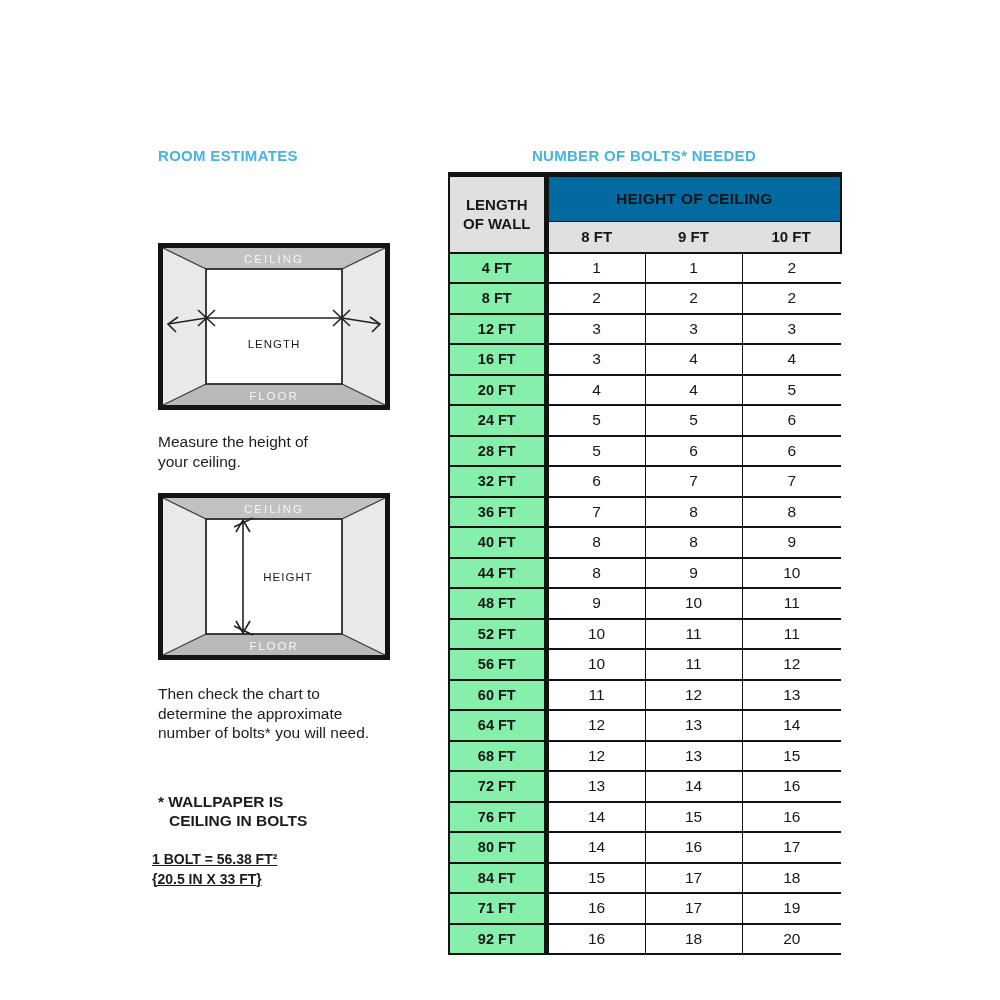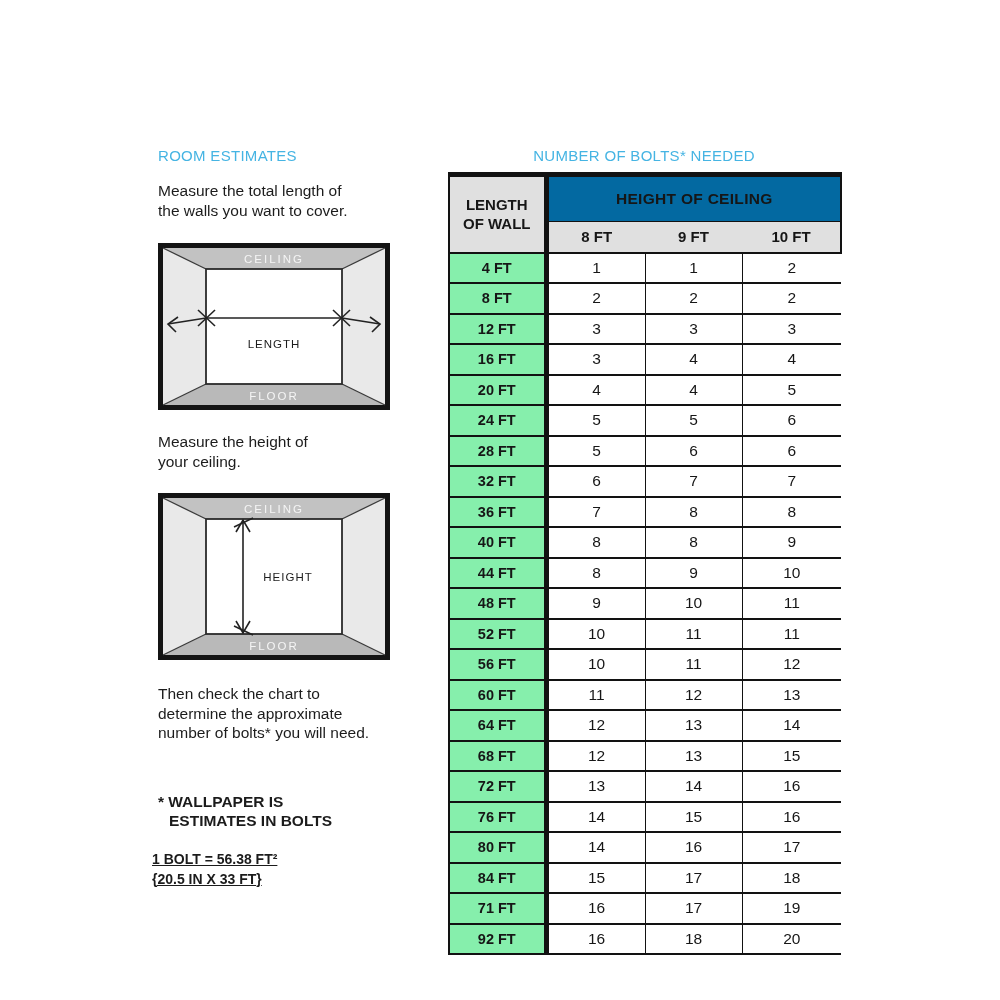--- a/index.html
+++ b/index.html
@@ -20,7 +20,7 @@
     color:#45b4e3;
   }
   .section-heading {
-    font-size:15px; font-weight:normal; letter-spacing:0.3px;
+    font-size:15px; font-weight:bold; letter-spacing:0.3px;
     color:#45b4e3;
   }
   #room-heading { left:158px; top:147px; }

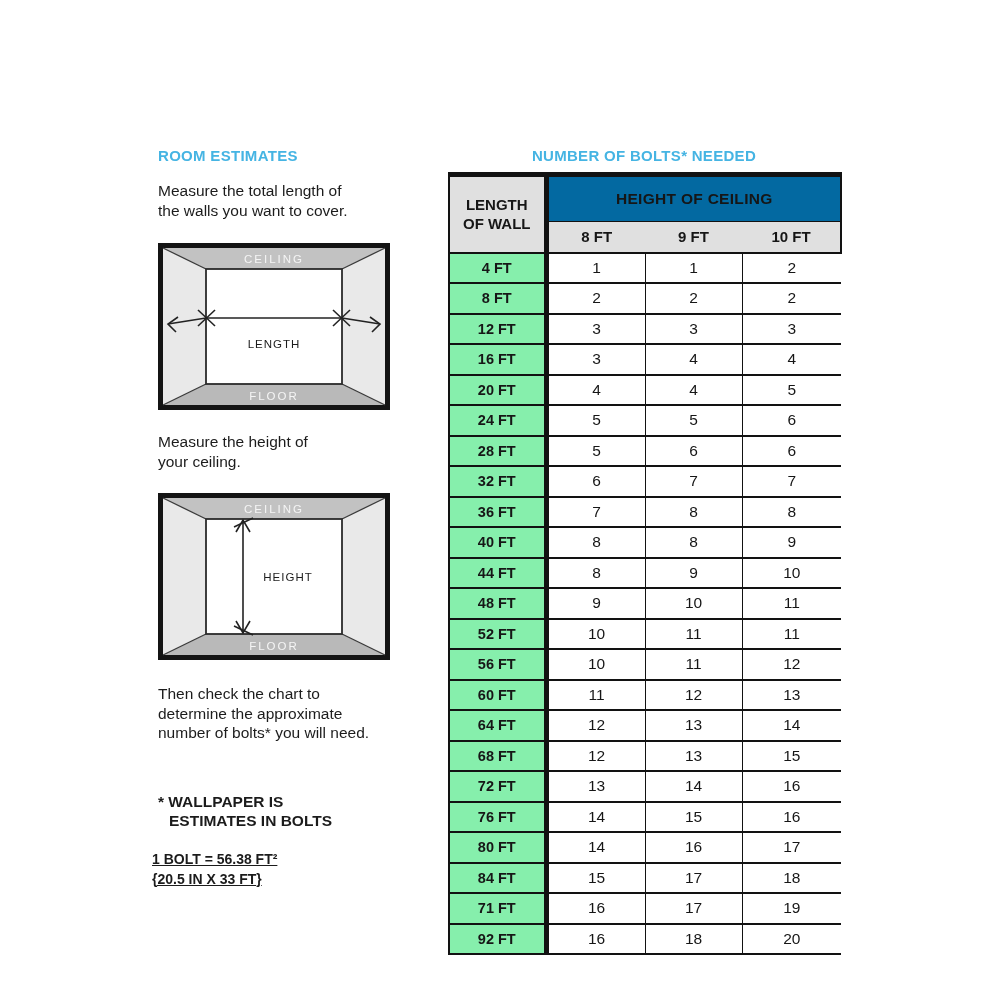--- a/index.html
+++ b/index.html
@@ -104,8 +104,6 @@
   <h2 id="room-heading" class="abs section-heading">ROOM ESTIMATES</h2>
   <h2 id="bolts-heading" class="abs section-heading">NUMBER OF BOLTS* NEEDED</h2>
 
-  <p id="instr-length" class="abs body-text">Measure the total length of
-the walls you want to cover.</p>
 
   <svg id="diagram-length" class="abs" width="232" height="167" viewBox="0 0 232 167">
     <rect x="2.5" y="2.5" width="227" height="162" fill="#ffffff" stroke="#141414" stroke-width="5"></rect>

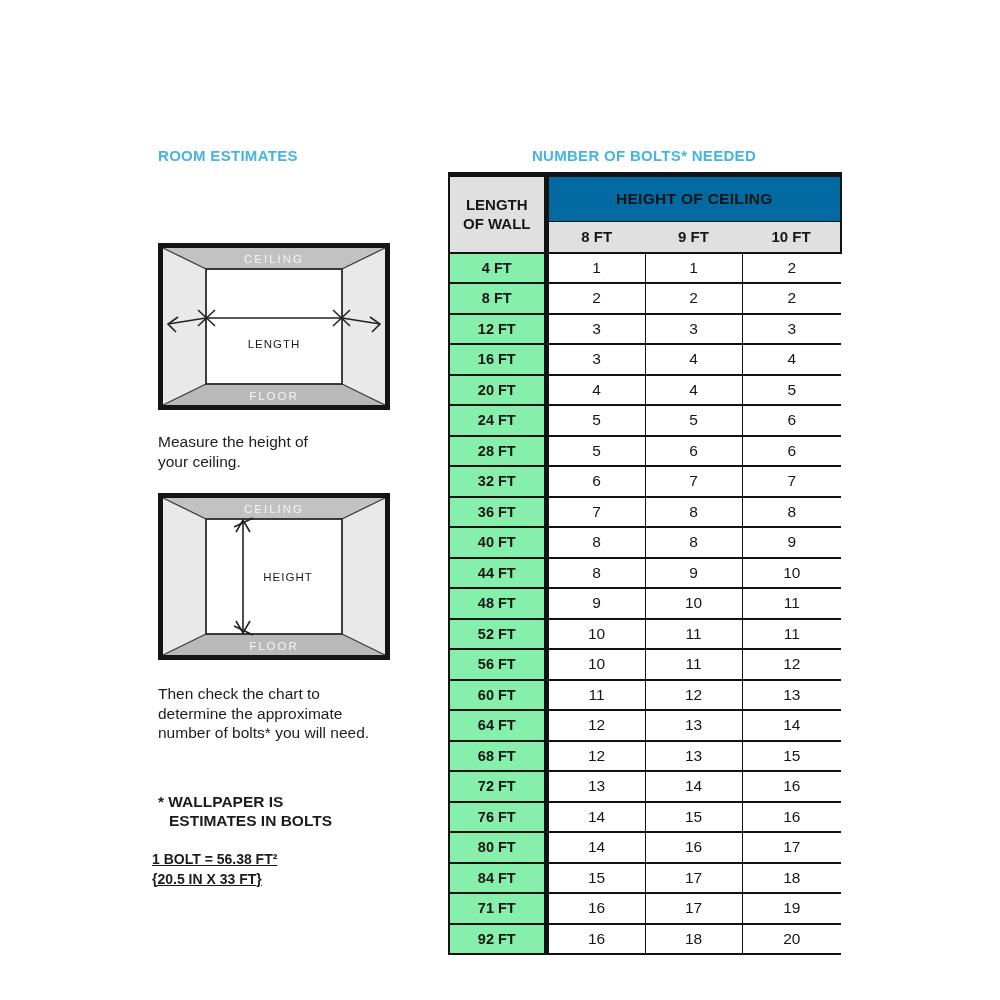--- a/index.html
+++ b/index.html
@@ -168,7 +168,7 @@
 
   <div class="abs footnote-block">
     <div>* WALLPAPER IS</div>
-    <div class="indent">ESTIMATES IN BOLTS</div>
+    <div class="indent">CEILING IN BOLTS</div>
   </div>
 
   <div class="abs boltinfo-block">

